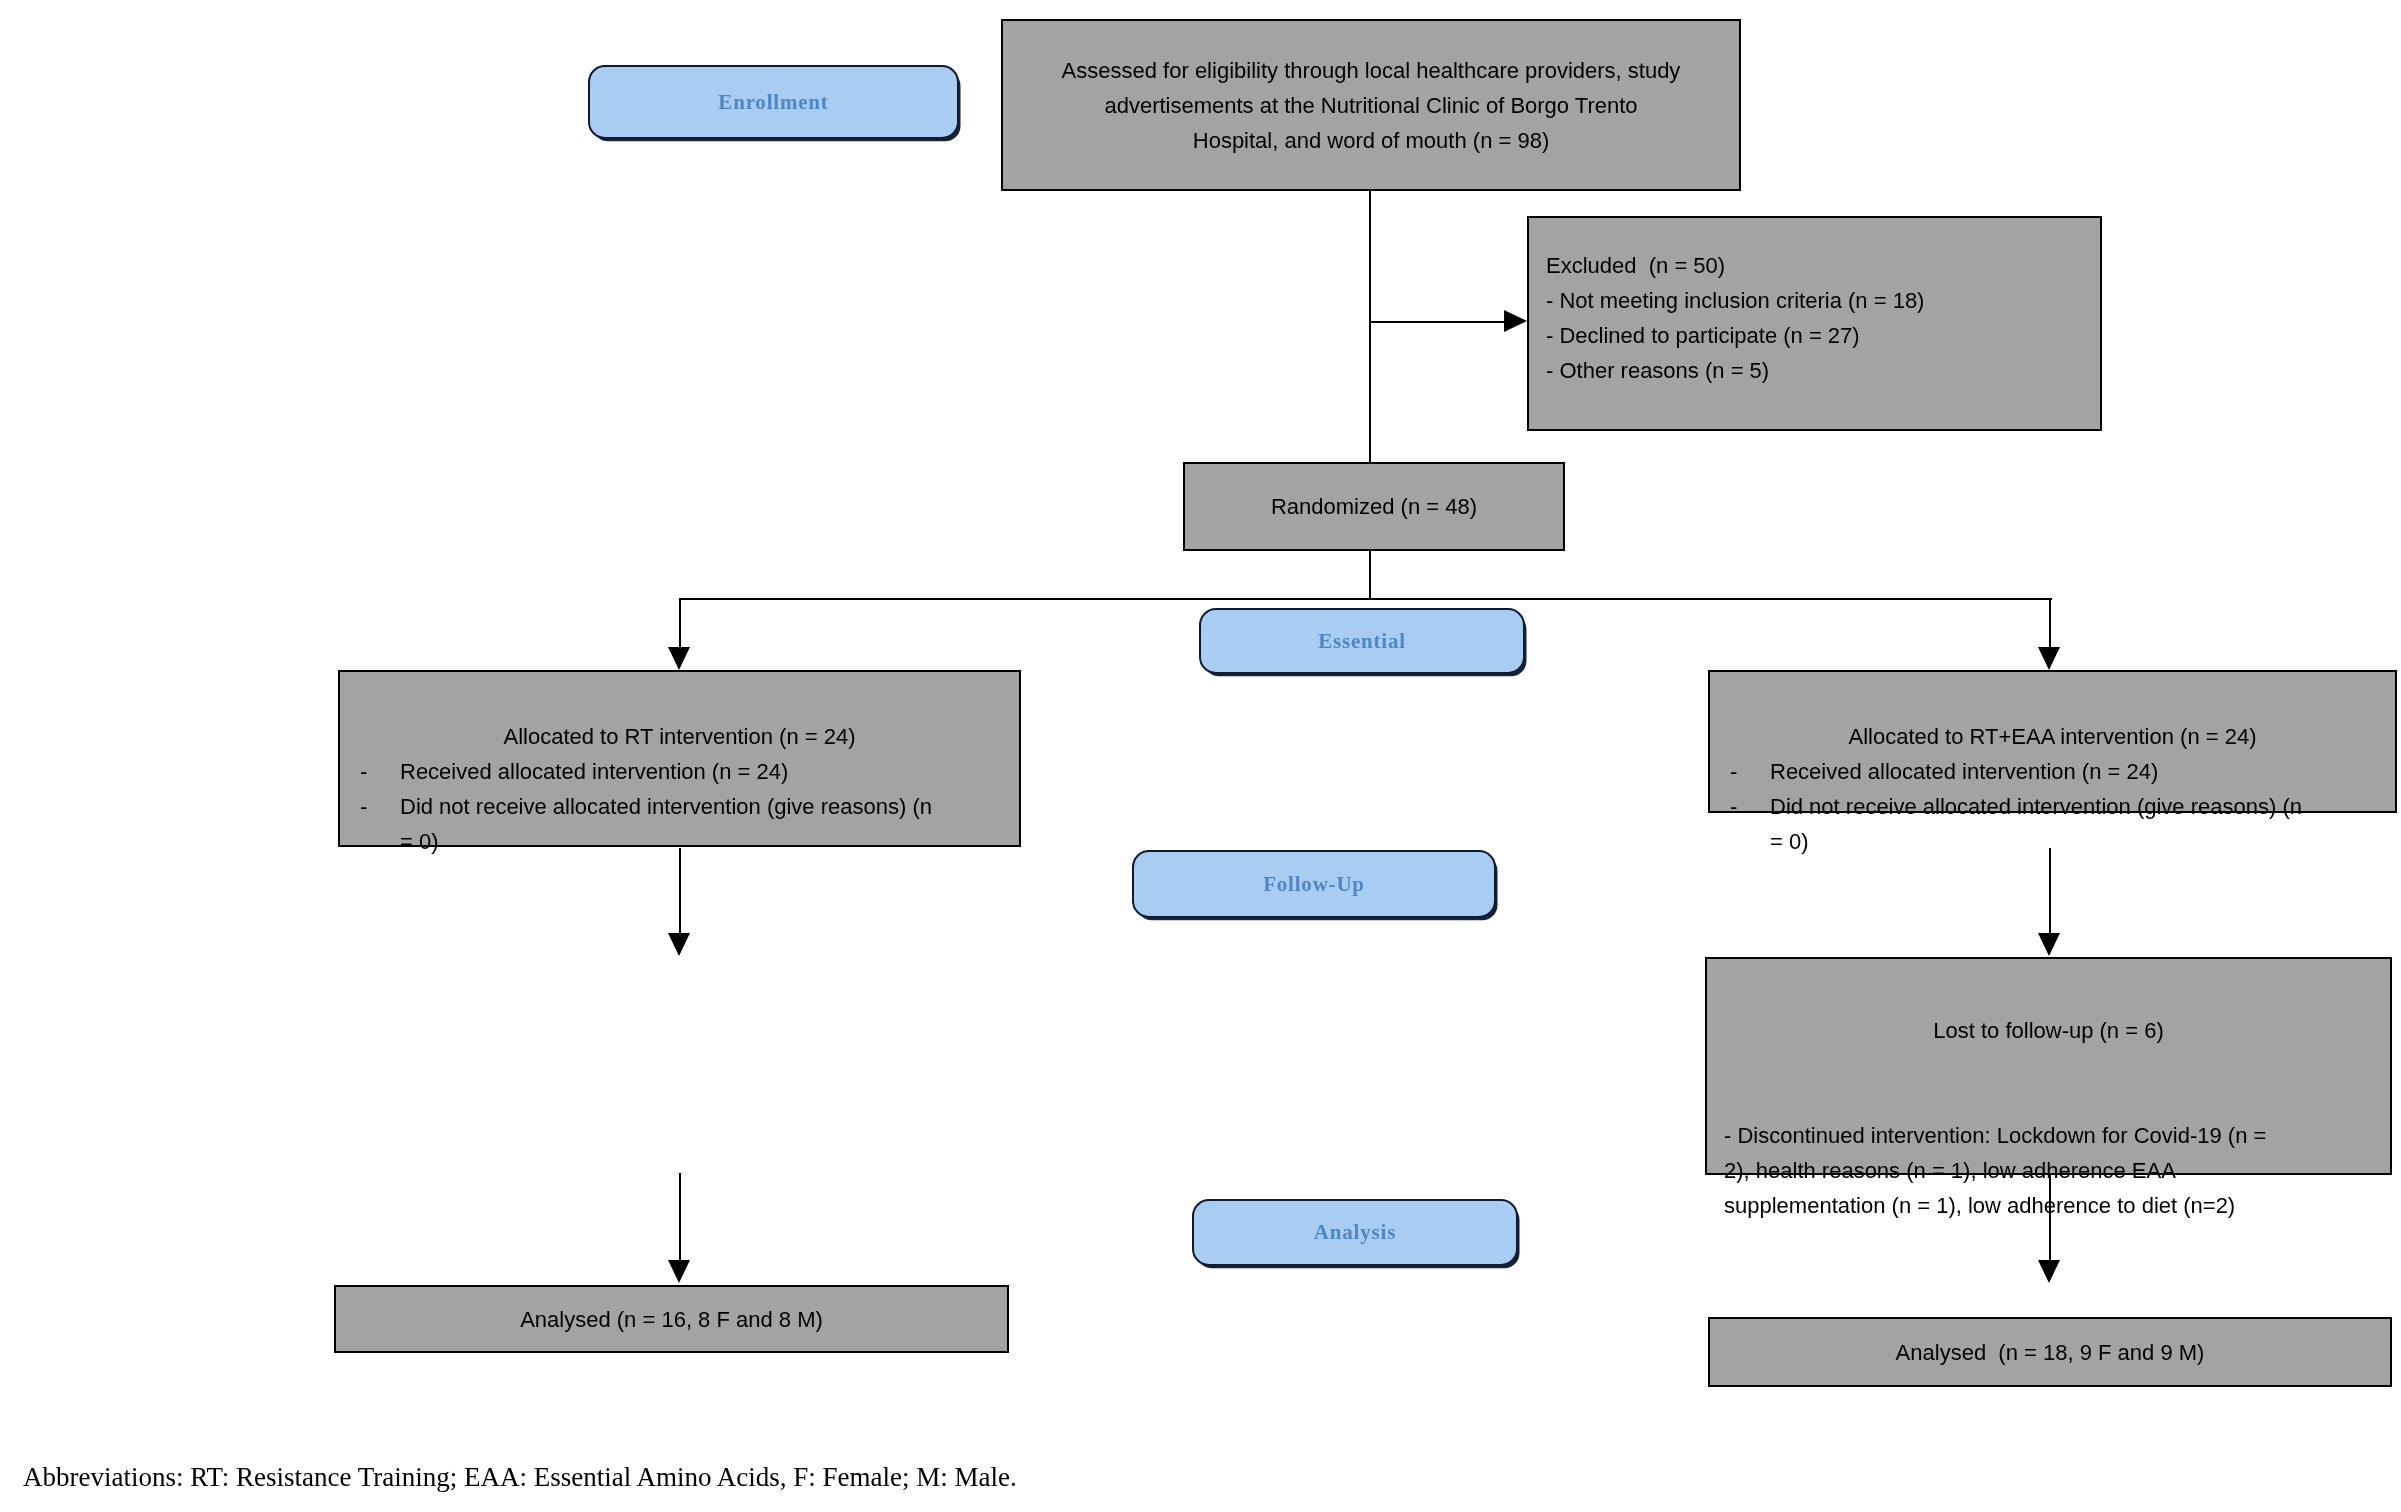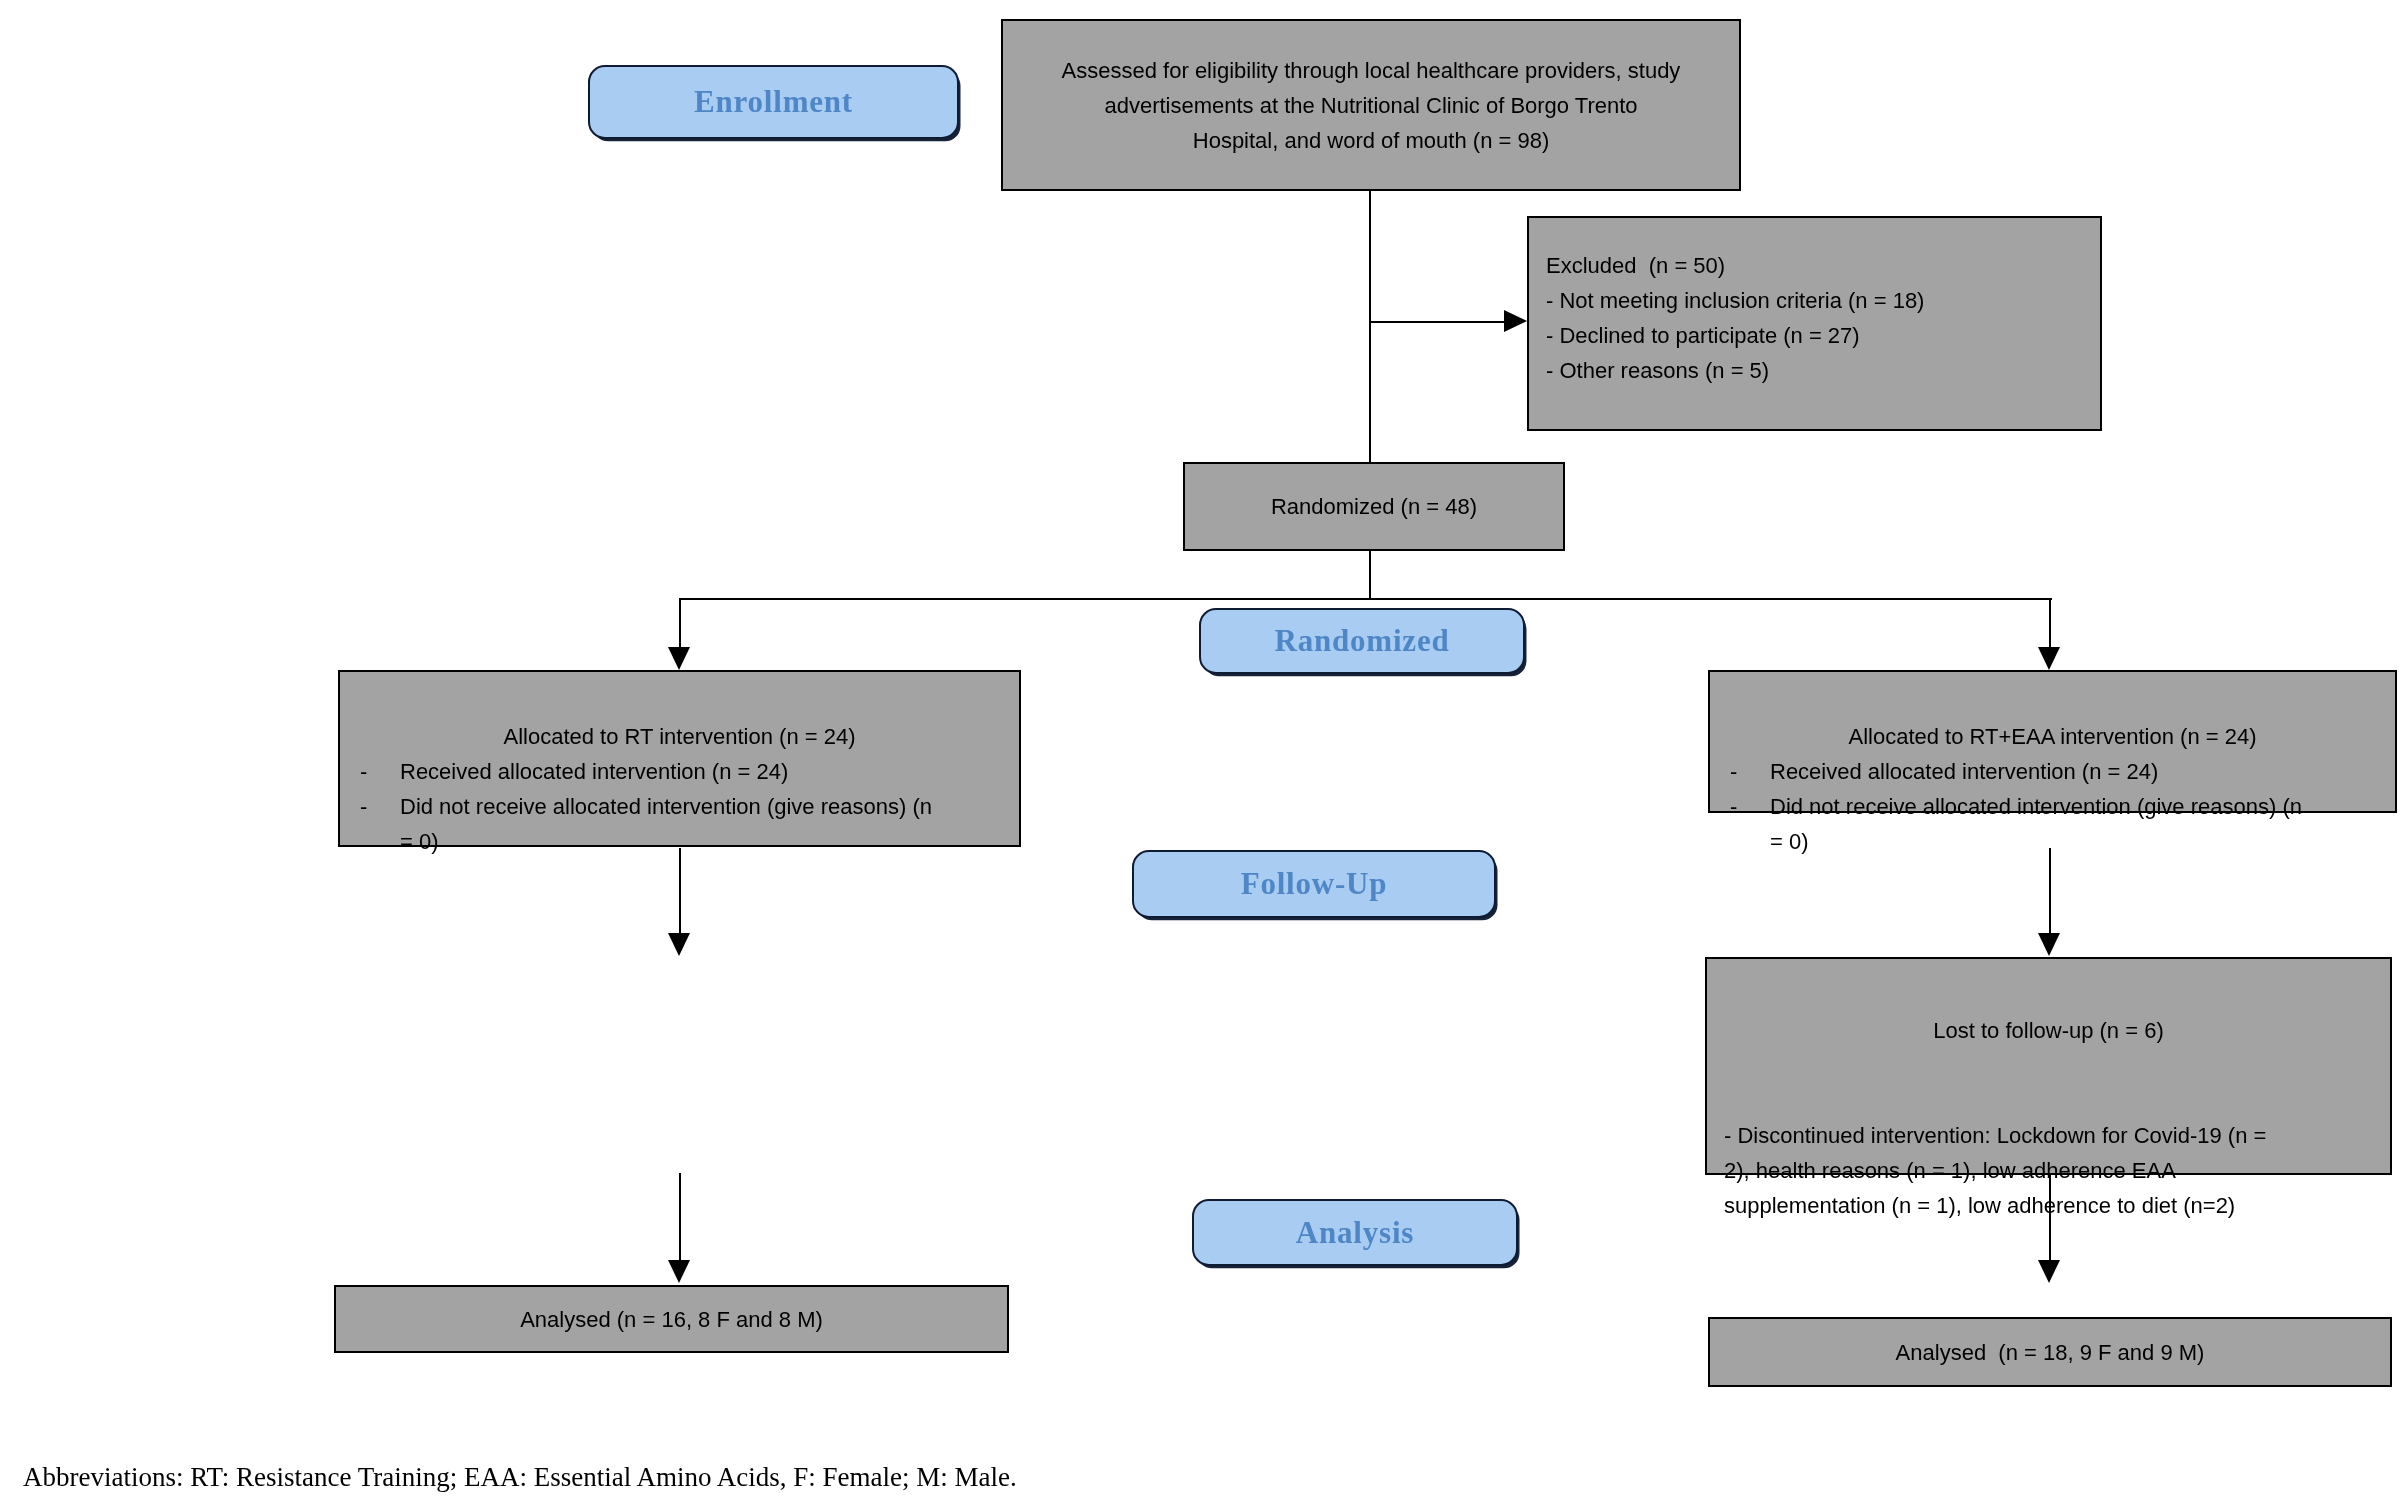--- a/index.html
+++ b/index.html
@@ -39,7 +39,7 @@
     display:flex;align-items:center;justify-content:center;
     font-family:"Liberation Serif", serif;
     font-weight:bold;
-    font-size:31px;
+    font-size:21px;
     letter-spacing:0.8px;
     color:#4E86C6;
     box-sizing:border-box;

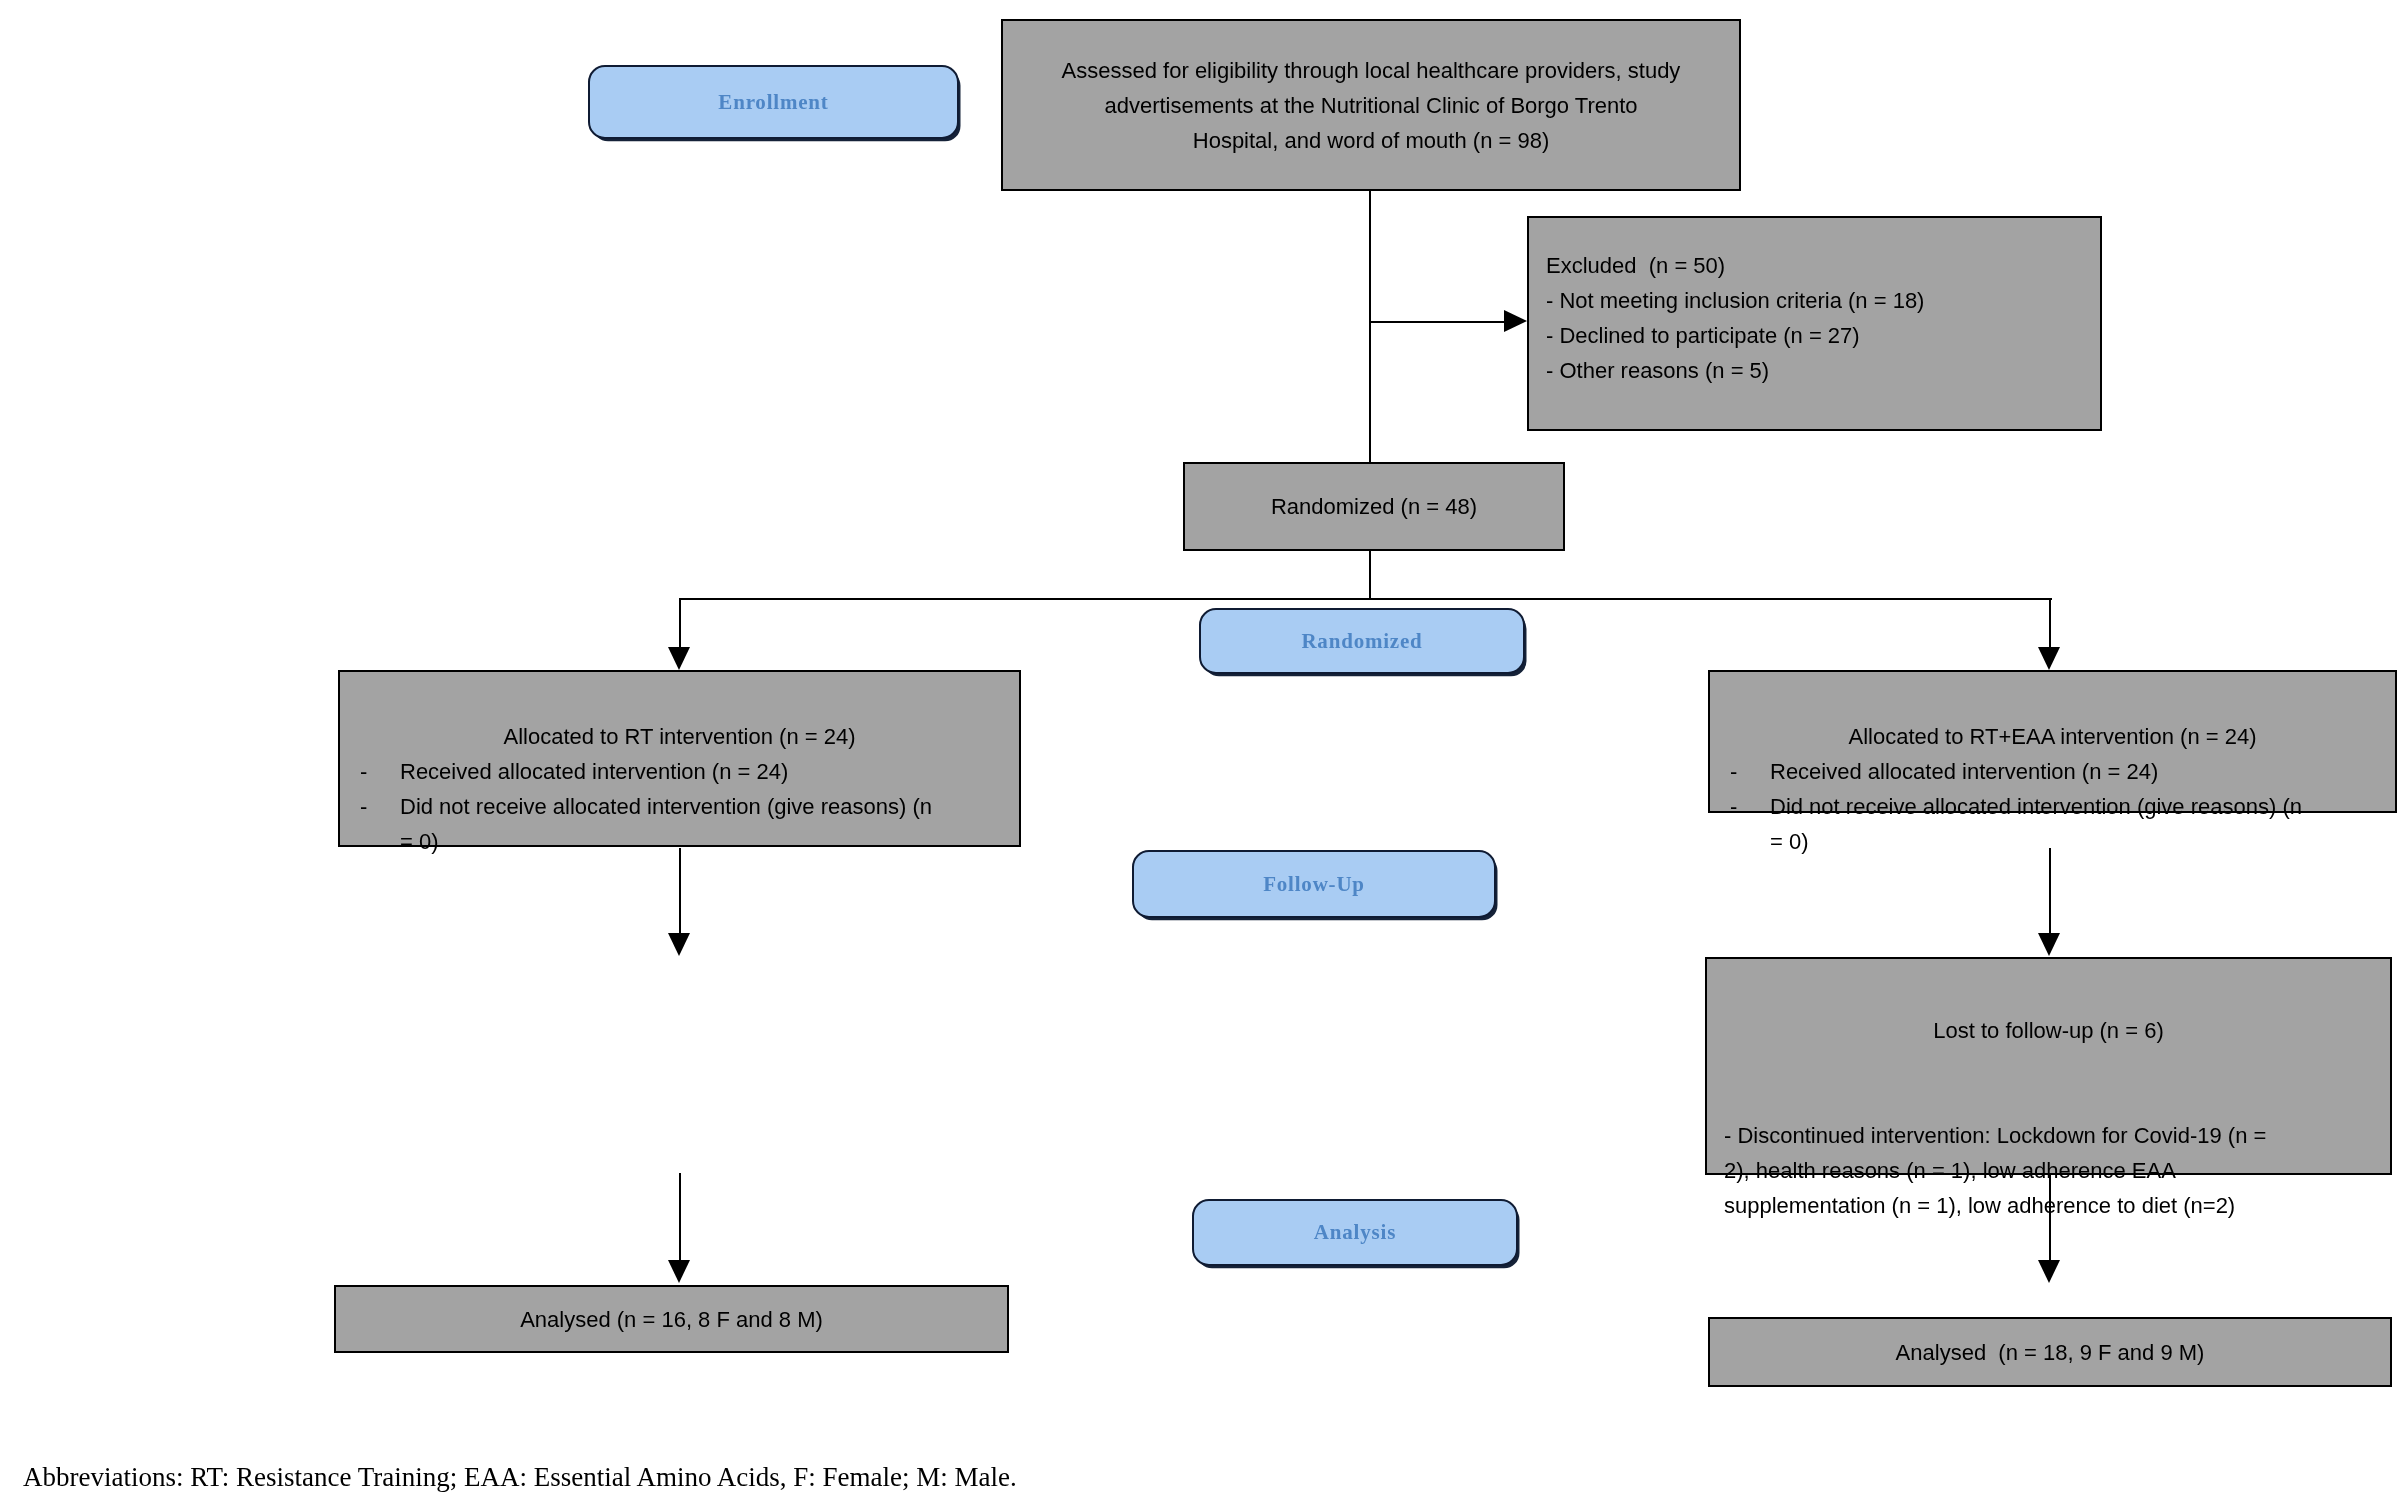--- a/index.html
+++ b/index.html
@@ -73,7 +73,7 @@
 
   <div class="stage" style="left:588px;top:65px;width:371px;height:74px;">Enrollment</div>
 
-  <div class="stage" style="left:1199px;top:608px;width:326px;height:66px;">Randomized</div>
+  <div class="stage" style="left:1199px;top:608px;width:326px;height:66px;">Essential</div>
 
   <div class="stage" style="left:1132px;top:850px;width:364px;height:68px;">Follow-Up</div>
 

